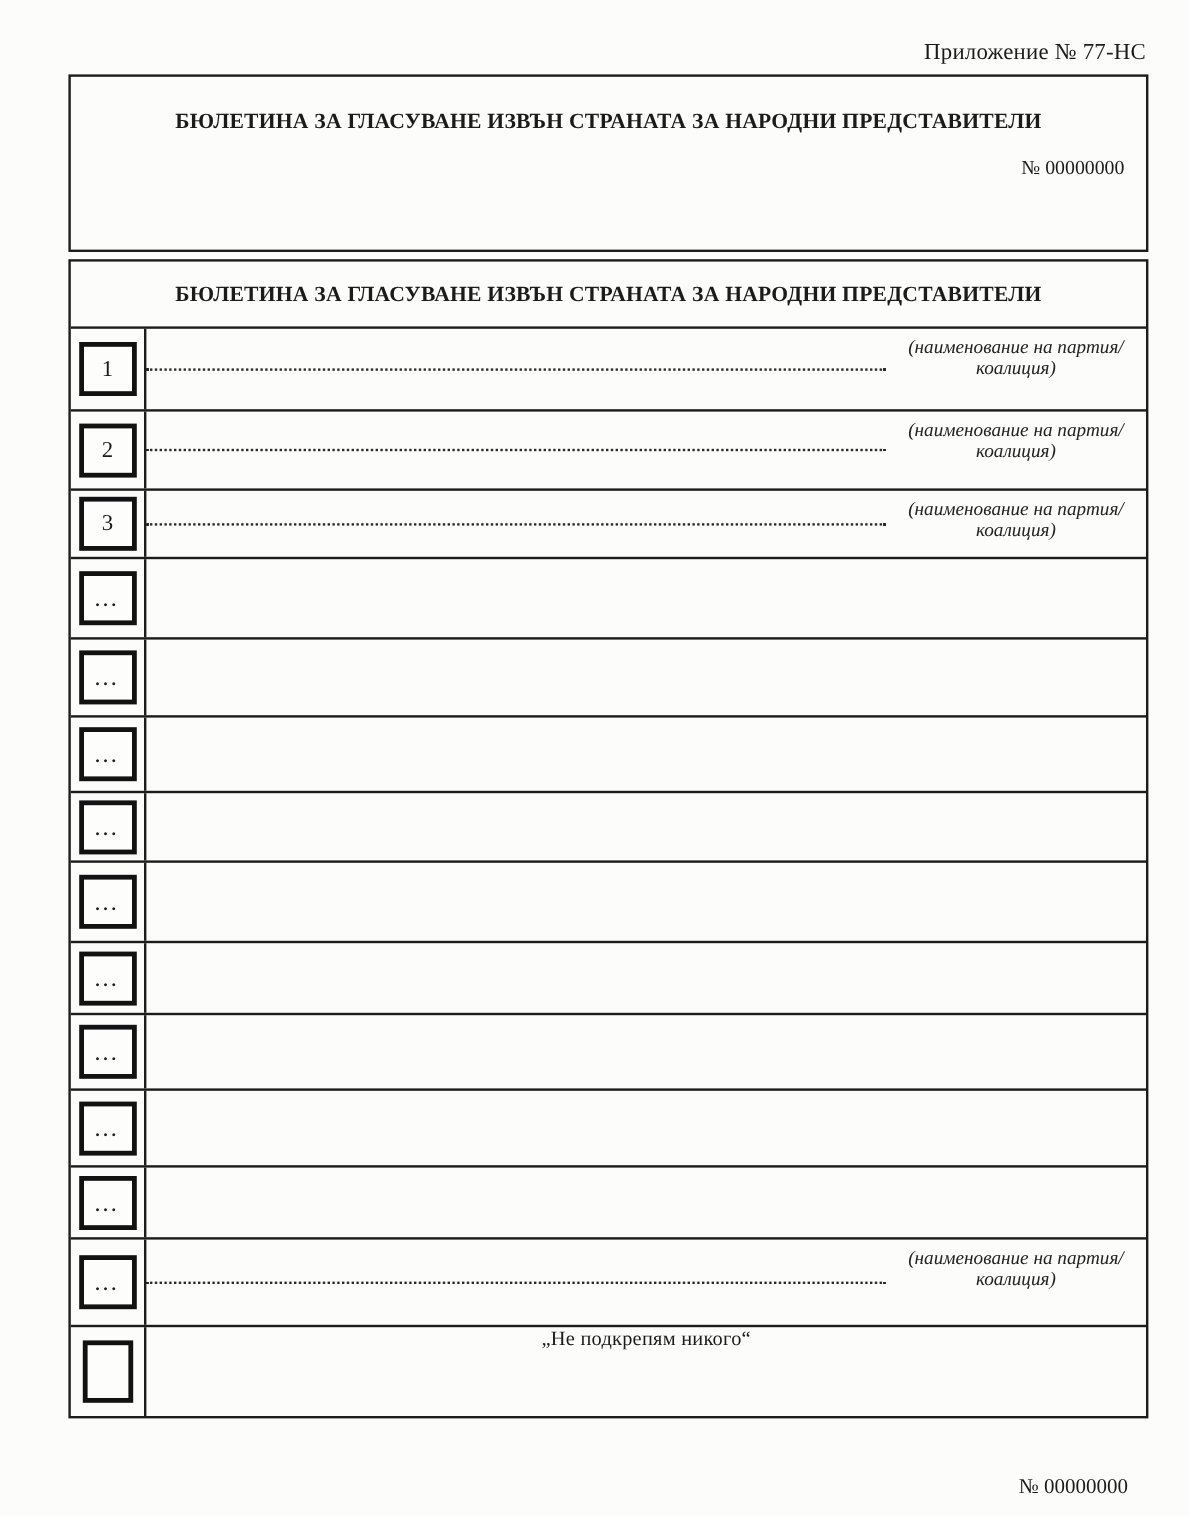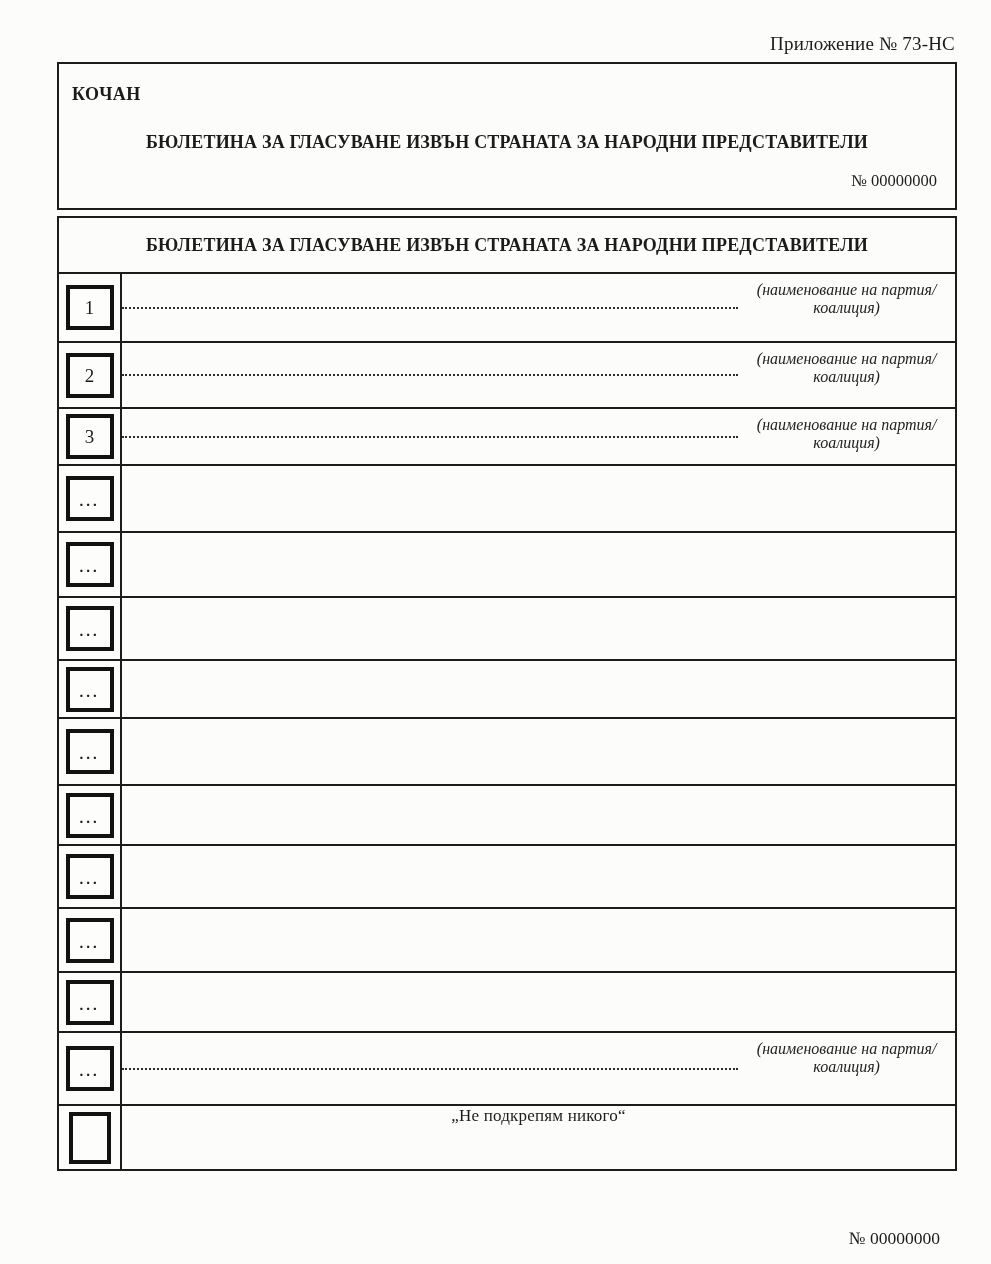--- a/index.html
+++ b/index.html
@@ -150,7 +150,7 @@
 
 <div class="page">
 
-  <div class="appendix">Приложение № 73-НС</div>
+  <div class="appendix">Приложение № 77-НС</div>
 
   <section class="stub-box">
     <div class="stub-label">КОЧАН</div>

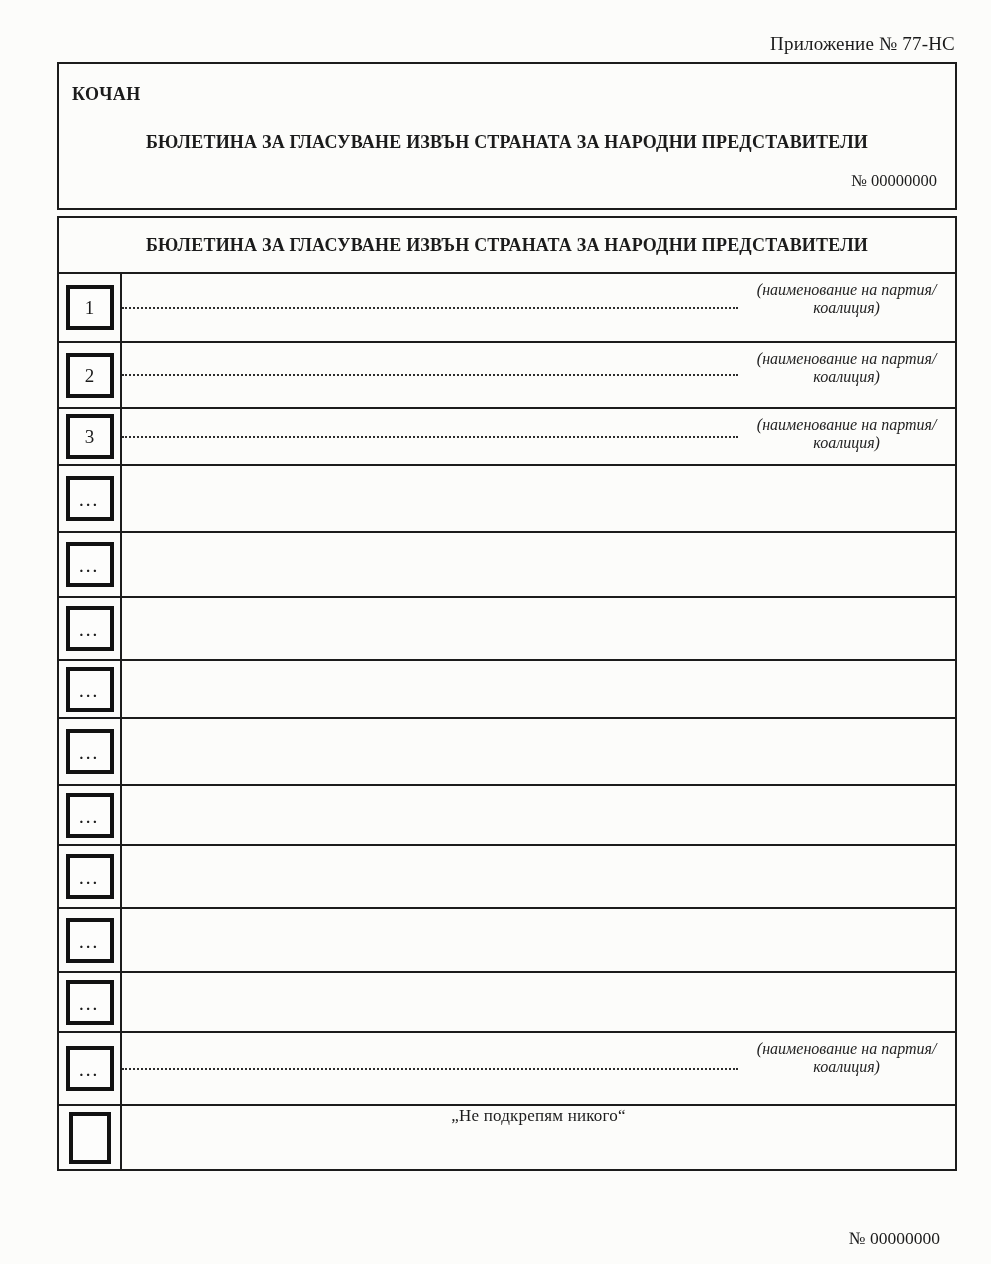--- a/index.html
+++ b/index.html
@@ -153,7 +153,6 @@
   <div class="appendix">Приложение № 77-НС</div>
 
   <section class="stub-box">
-    <div class="stub-label">КОЧАН</div>
     <div class="stub-title">БЮЛЕТИНА ЗА ГЛАСУВАНЕ ИЗВЪН СТРАНАТА ЗА НАРОДНИ ПРЕДСТАВИТЕЛИ</div>
     <div class="stub-number">№ 00000000</div>
   </section>

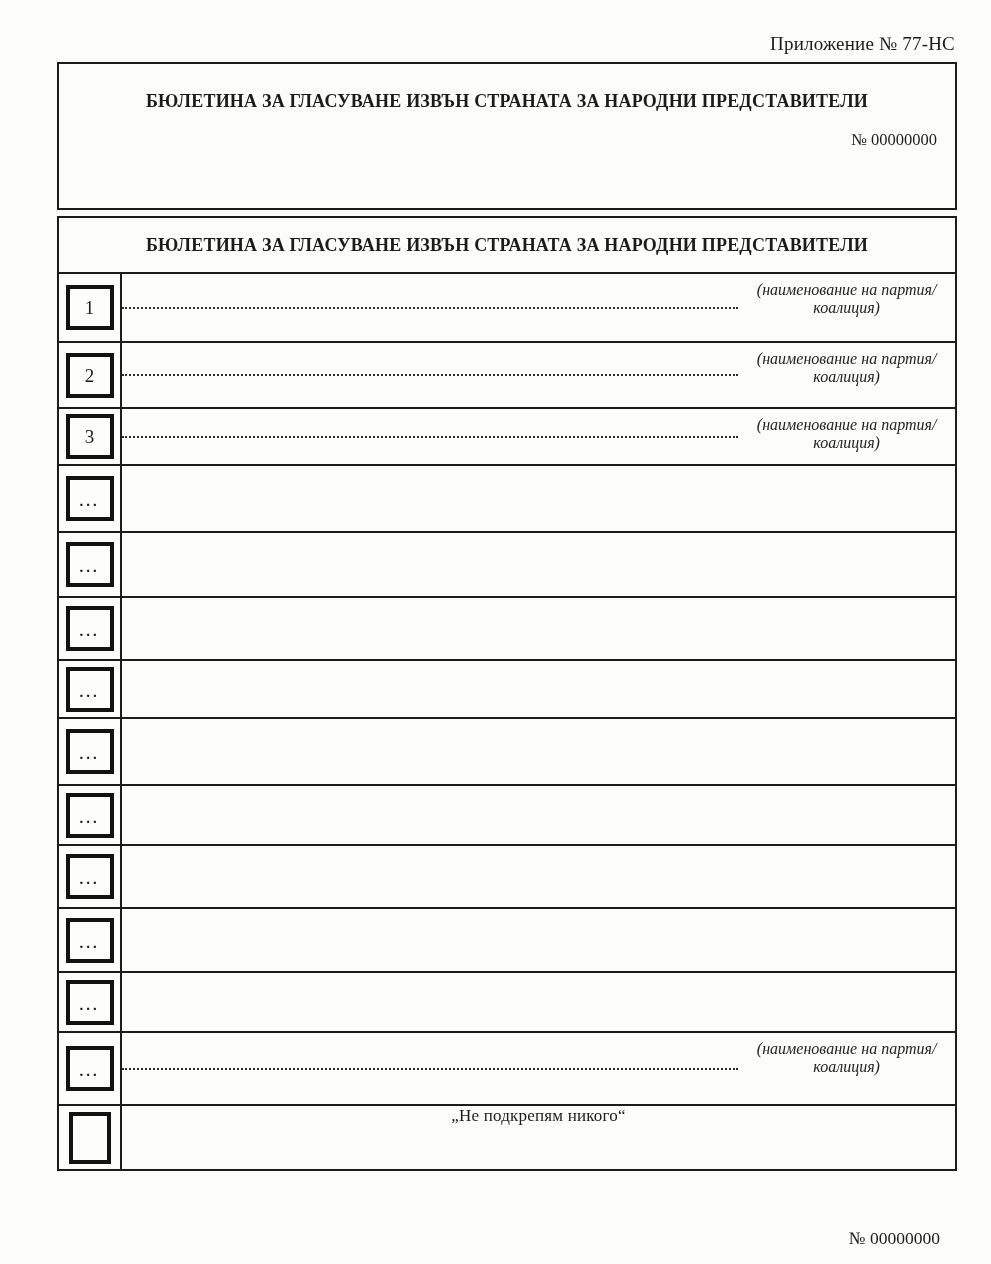--- a/index.html
+++ b/index.html
@@ -276,7 +276,7 @@
             <div class="caption">(наименование на партия/коалиция)</div>
           </div>
         </div>
-        <div class="row row-none" style="height: 65px;">
+        <div class="row row-none" style="height: 76px;">
           <div class="cell-left">
             <div class="checkbox">
               <span class="num"></span>

